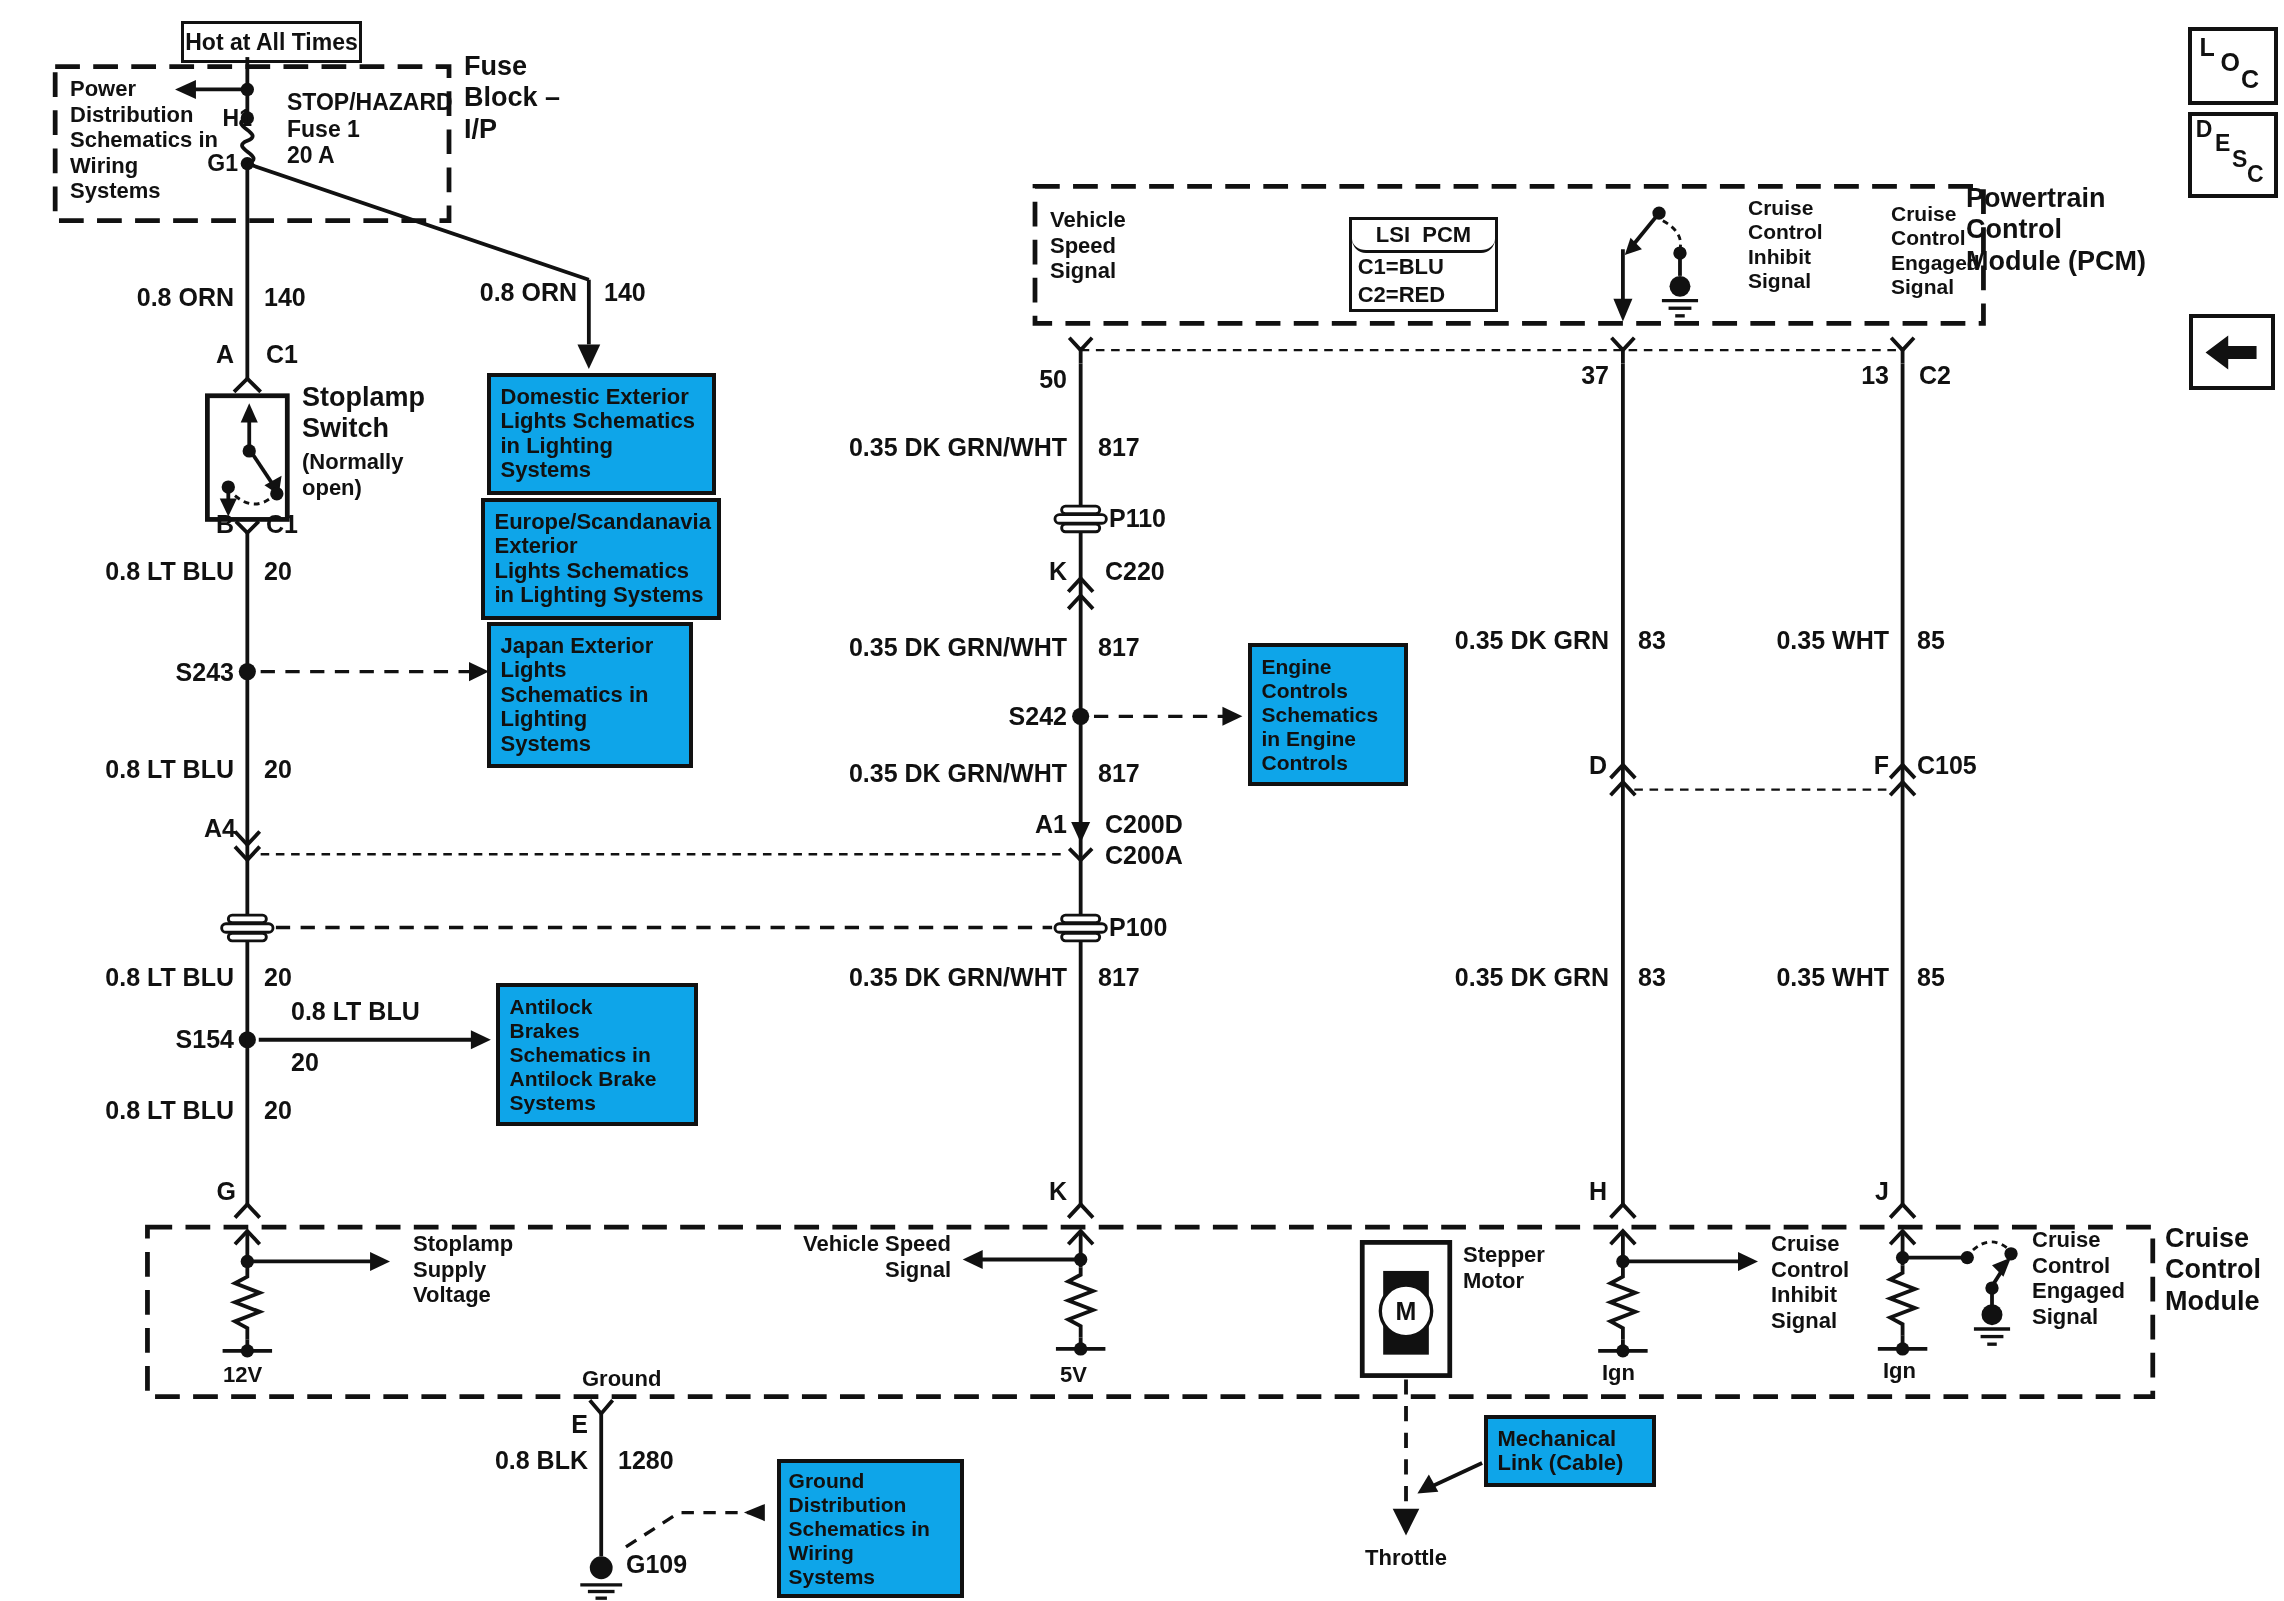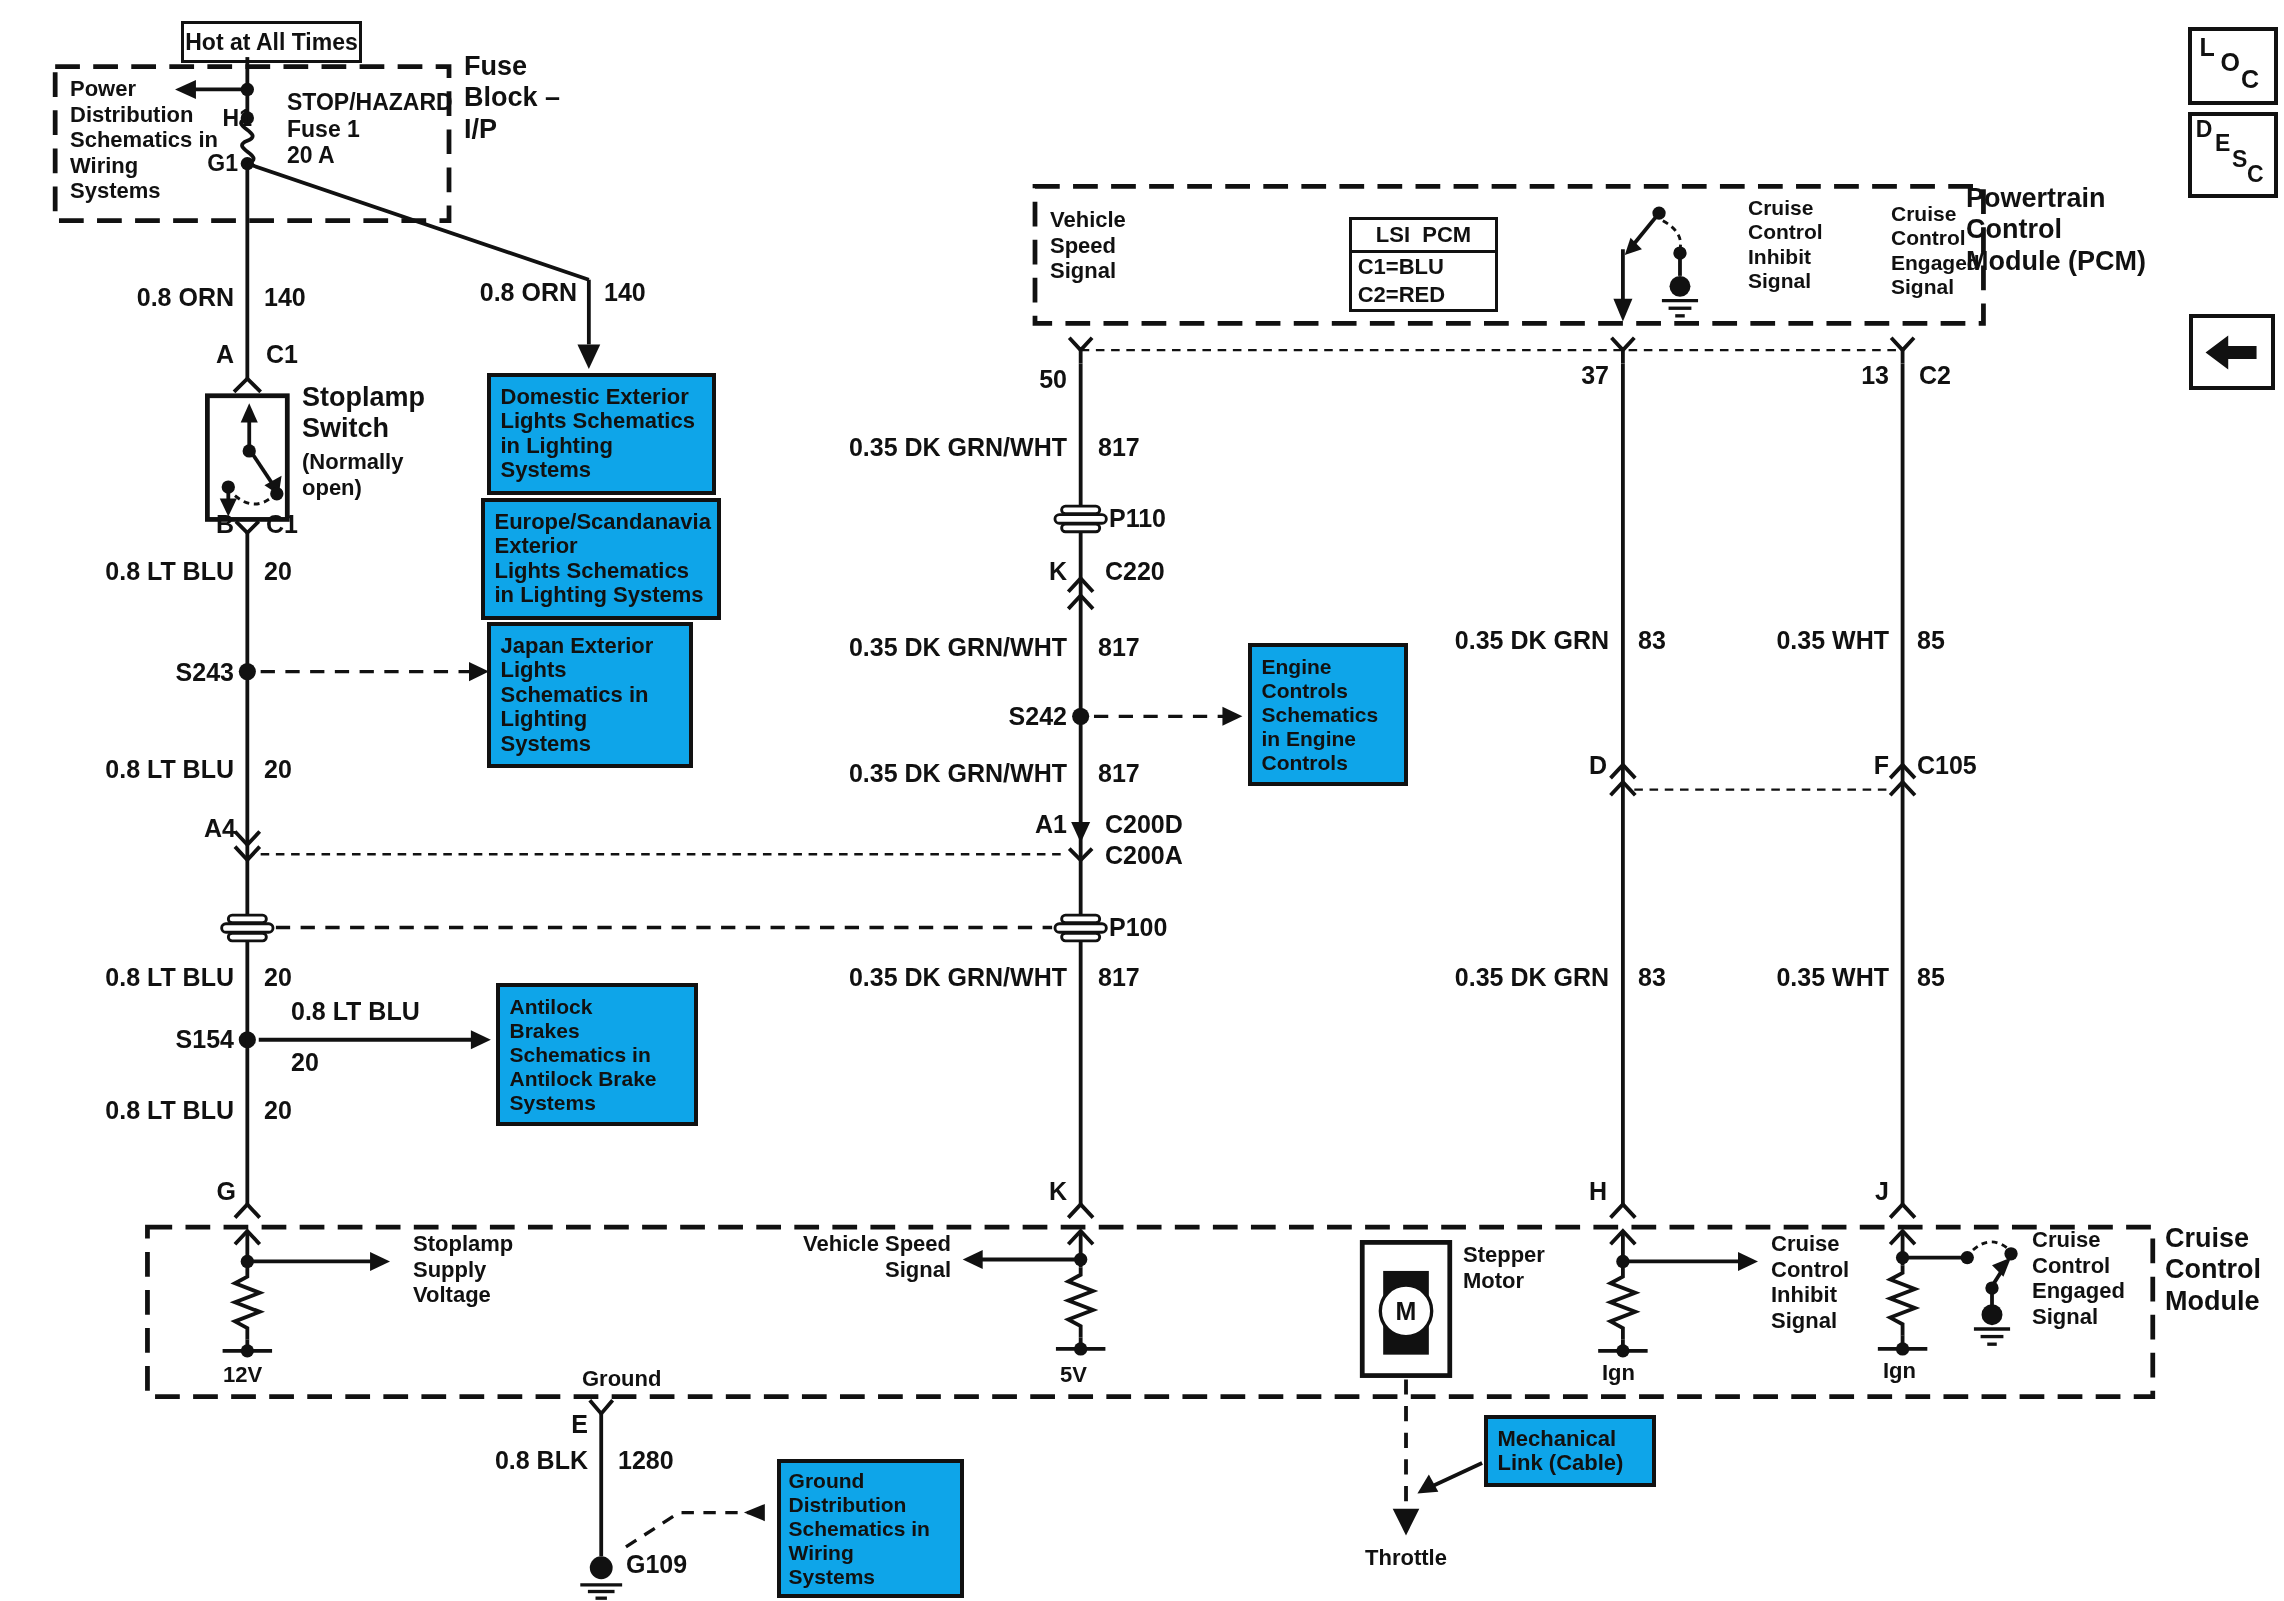--- a/index.html
+++ b/index.html
@@ -22,7 +22,7 @@
        display:flex;align-items:center;justify-content:center;font:700 23px "Liberation Sans",sans-serif;}
   .lsibox{position:absolute;left:1349px;top:217px;width:143px;border:3.8px solid #111;background:#fff;}
   .lsihead{border-bottom:3.8px solid #111;text-align:center;font:700 22px "Liberation Sans",sans-serif;
-       padding:1.9px 0;white-space:pre;}
+       padding:1.9px 0;white-space:pre;border-radius:14px;}
   .lsirow{font:700 22px "Liberation Sans",sans-serif;padding:1px 5.7px;}
   .navbtn{position:absolute;border:4.8px solid #111;background:#fff;cursor:pointer;}
   .navbtn span{position:absolute;font:700 25px "Liberation Sans",sans-serif;}

